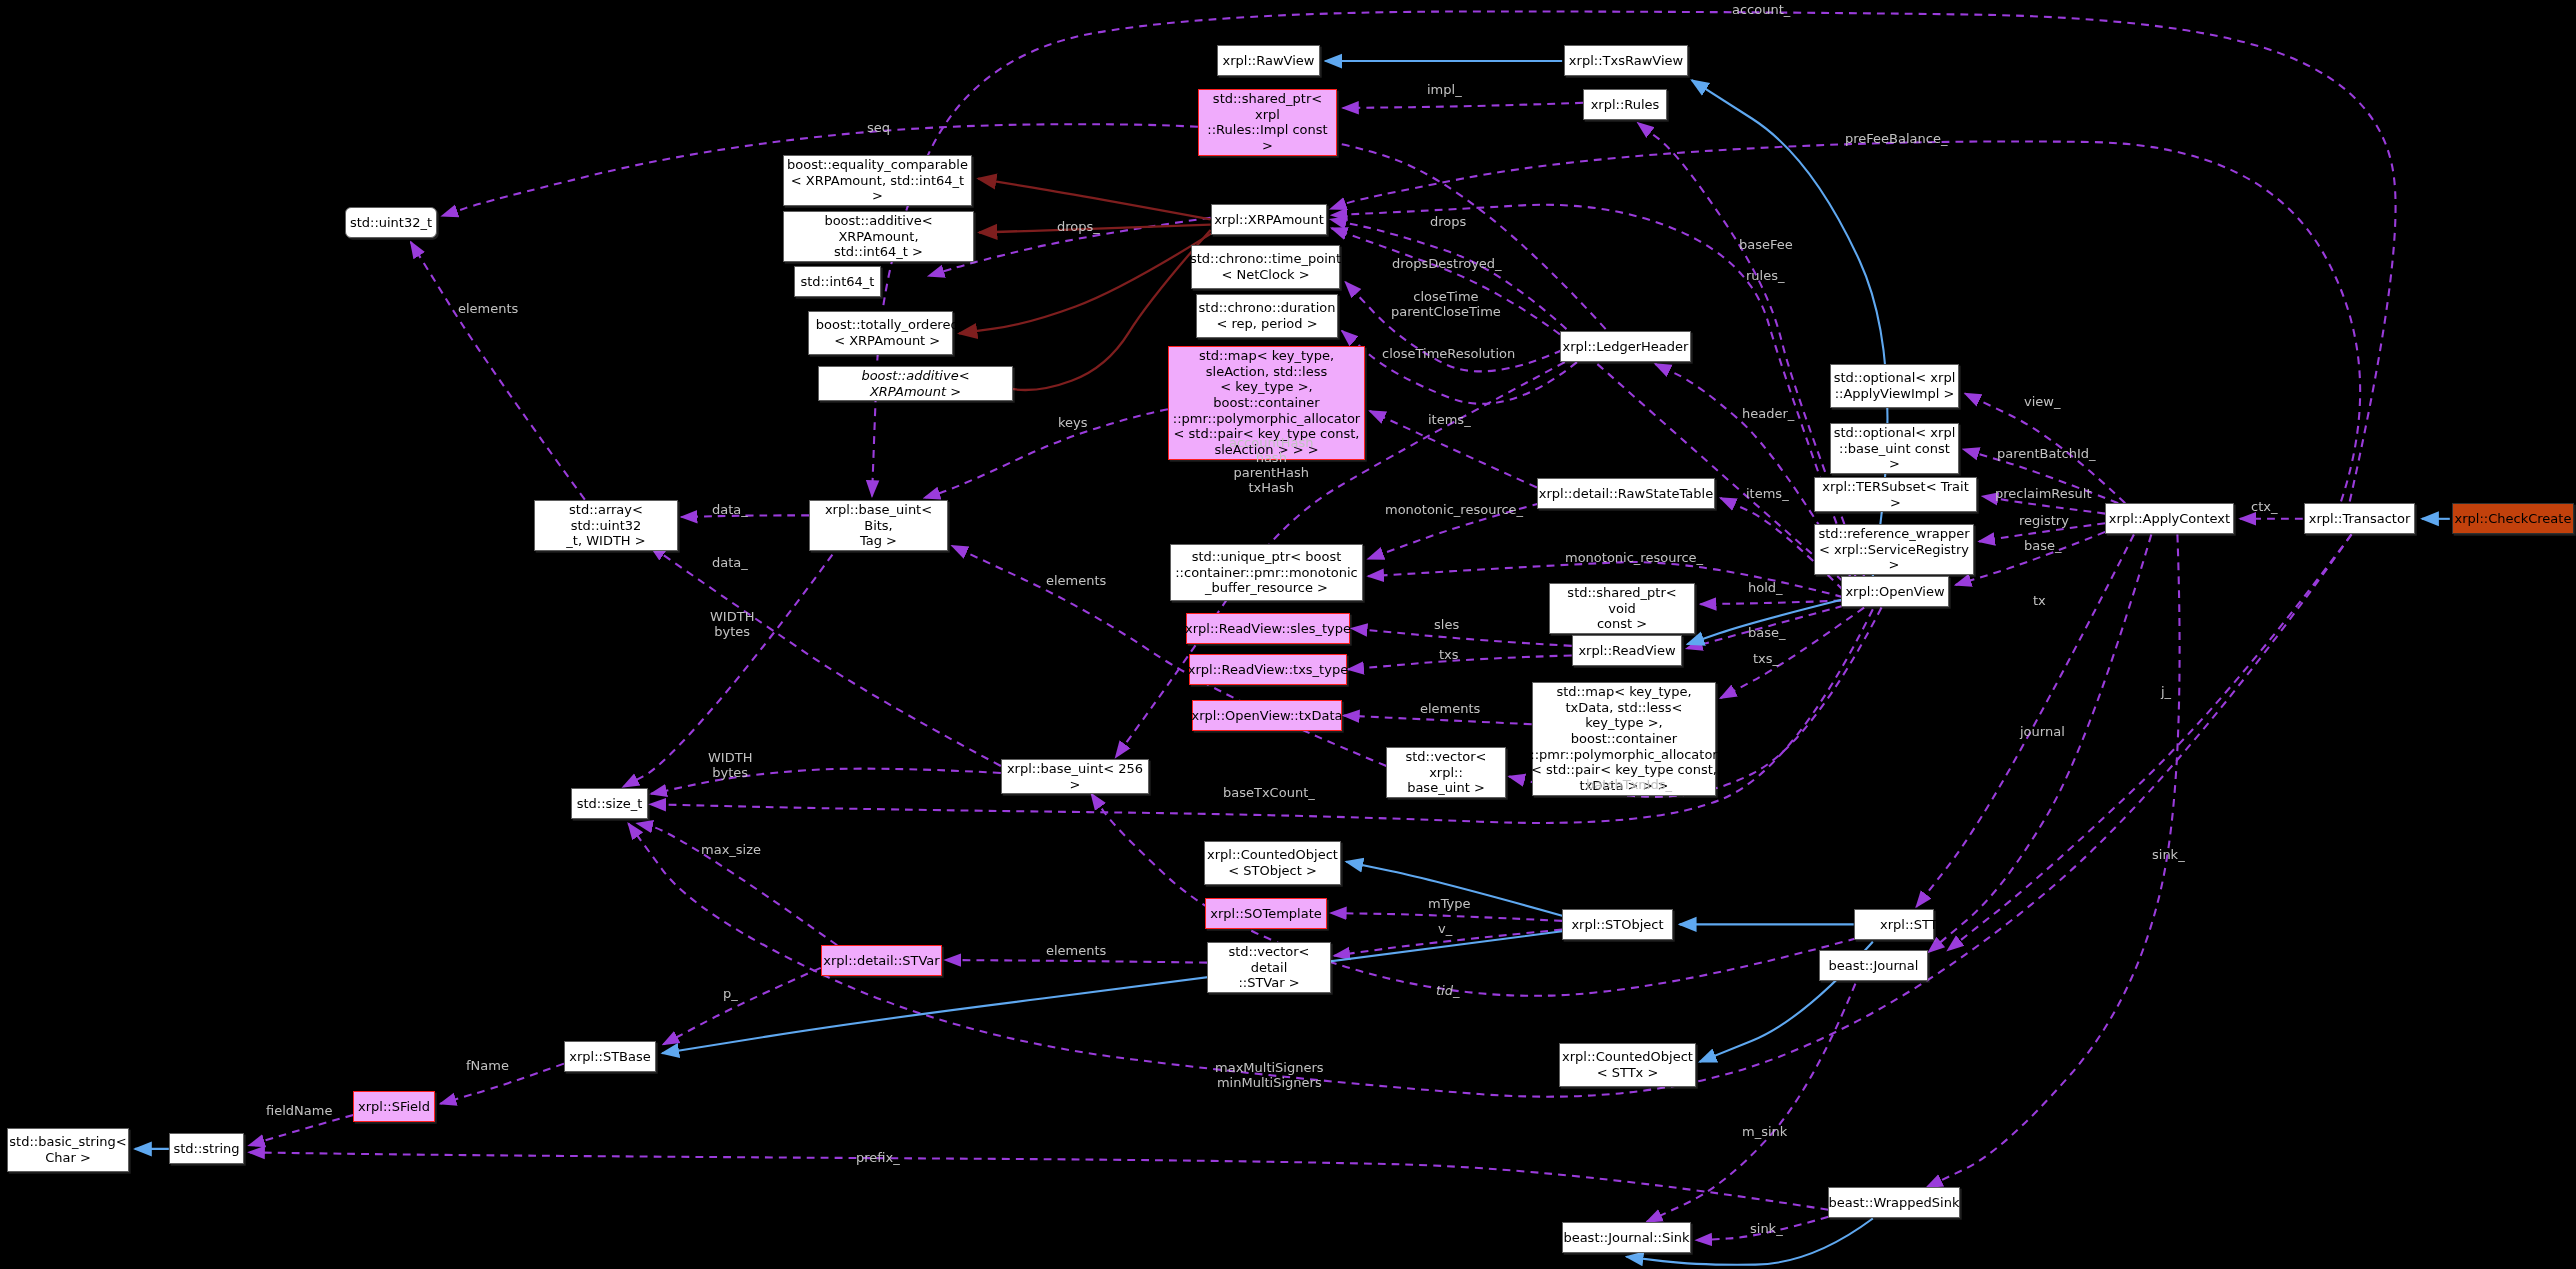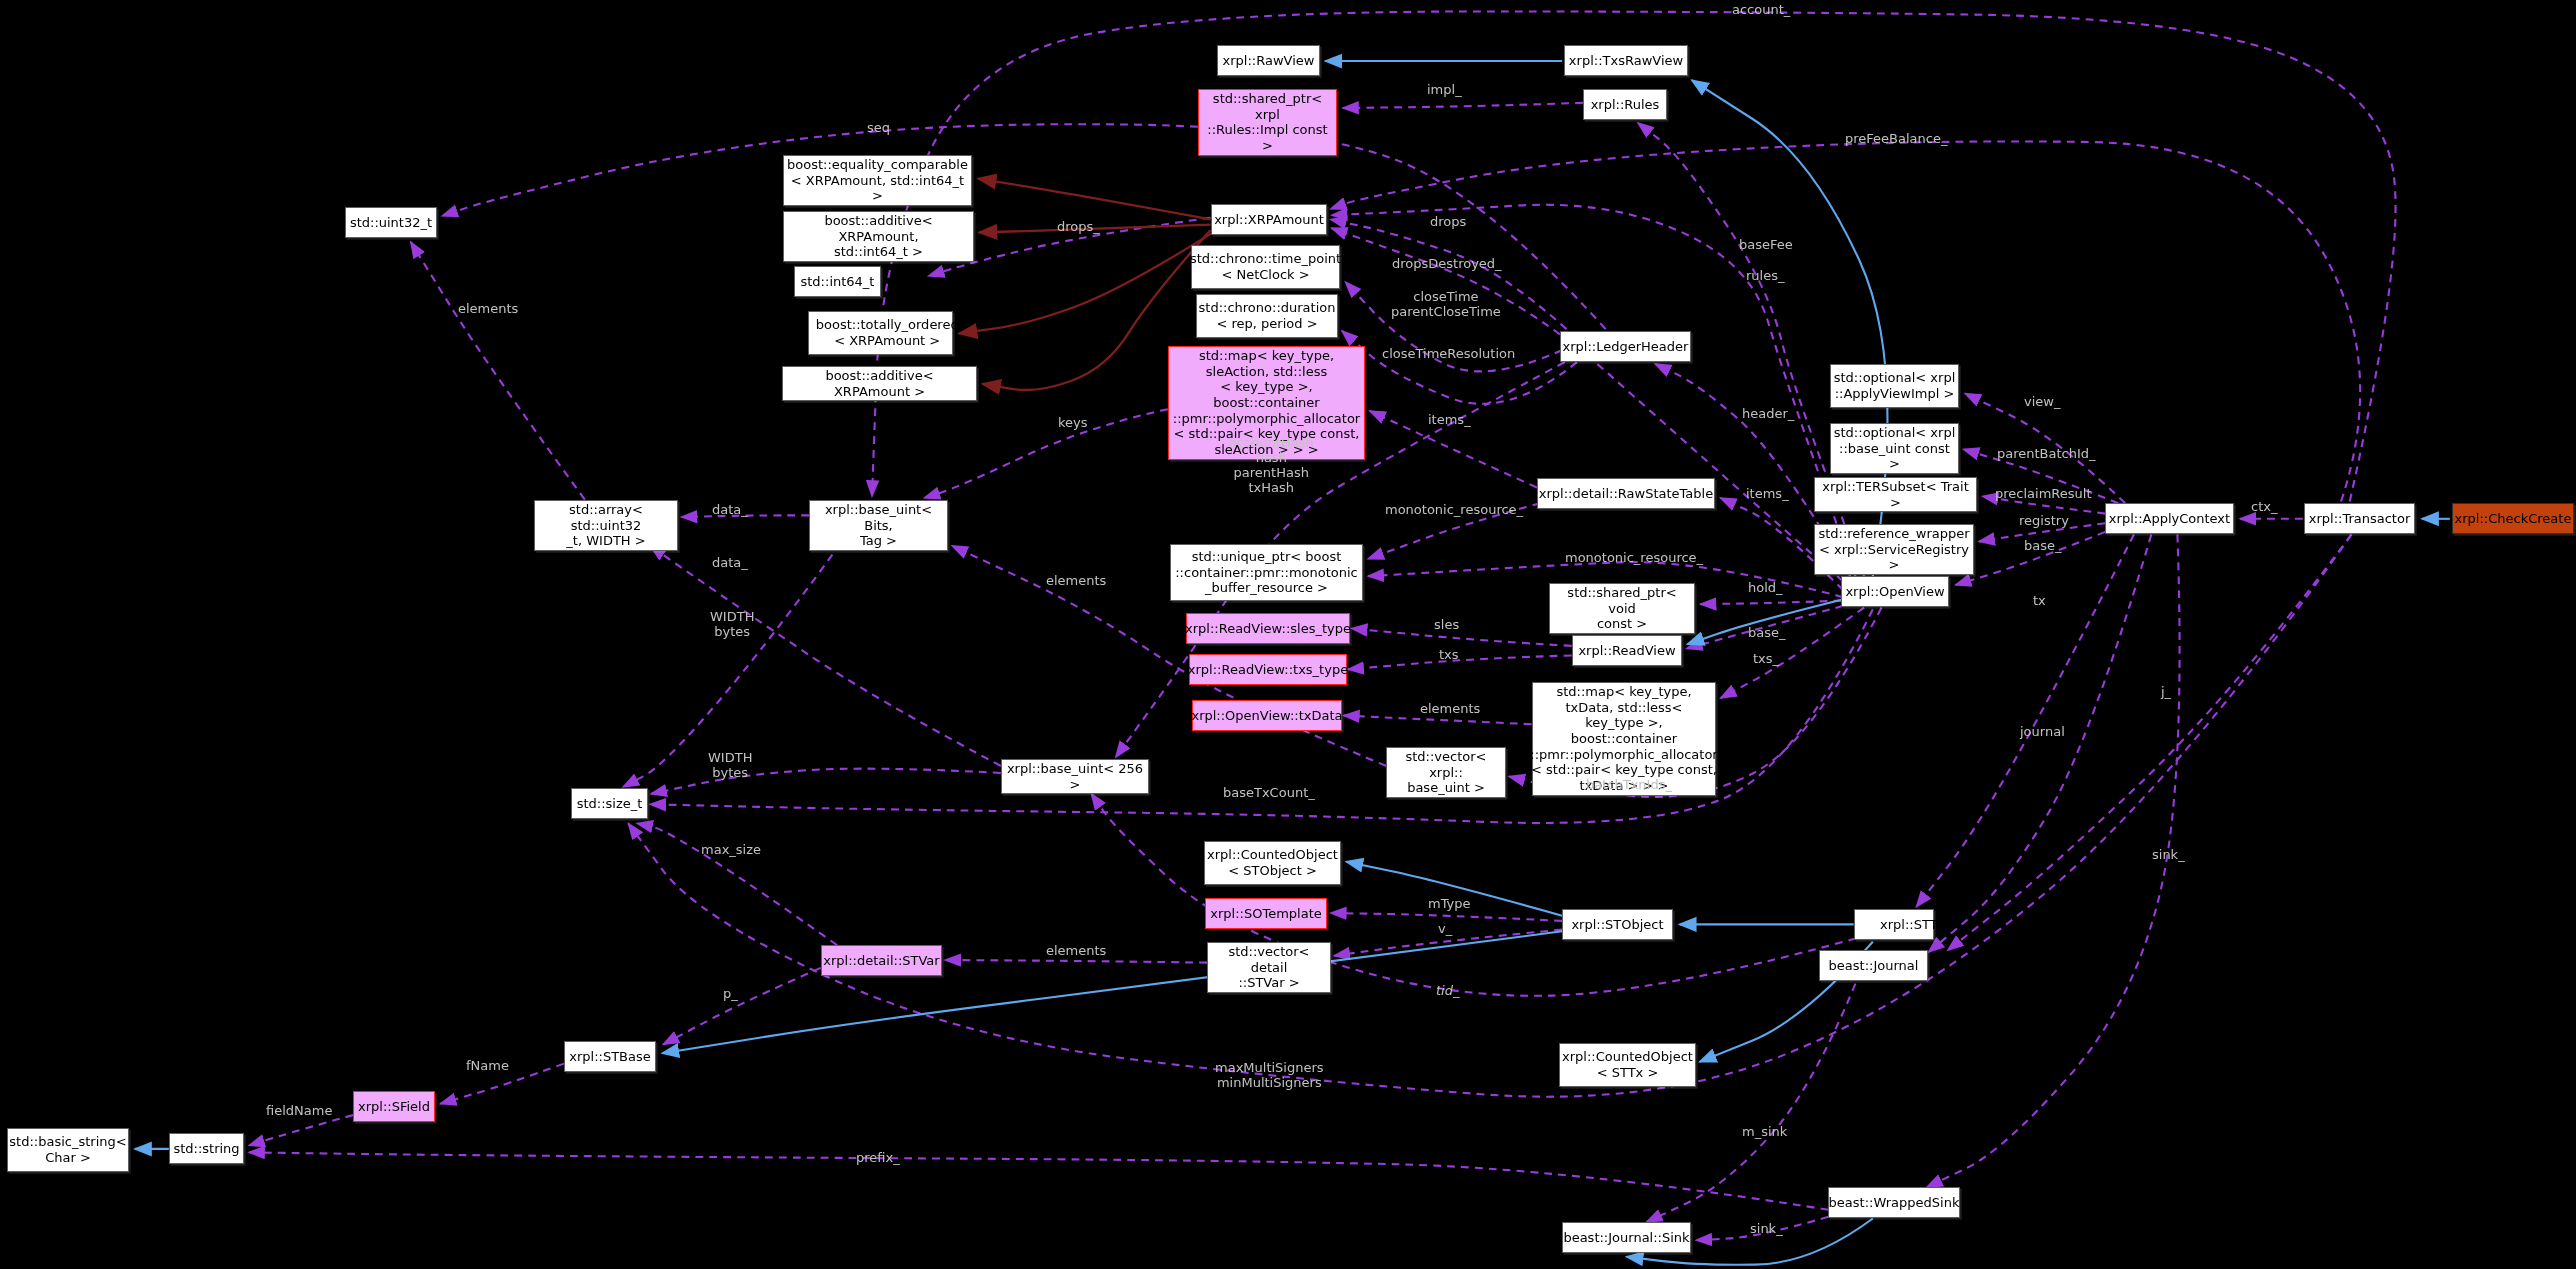--- a/index.html
+++ b/index.html
@@ -110,7 +110,7 @@
 &lt; XRPAmount, std::int64_t &gt;</div>
       <div class="node " style="left: 783px; top: 211px; width: 191px; min-height: 44px;">boost::additive&lt; XRPAmount,
 std::int64_t &gt;</div>
-      <div class="node " style="left: 345px; top: 207px; width: 92px; min-height: 31px;">std::uint32_t</div>
+      <div class="node " style="left: 345px; top: 207px; width: 92px; min-height: 31px; border-radius: 6px;">std::uint32_t</div>
       <div class="node " style="left: 794px; top: 266px; width: 87px; min-height: 31px;">std::int64_t</div>
       <div class="node " style="left: 1211px; top: 204px; width: 116px; min-height: 31px;">xrpl::XRPAmount</div>
       <div class="node " style="left: 1191px; top: 245px; width: 149px; min-height: 44px;">std::chrono::time_point

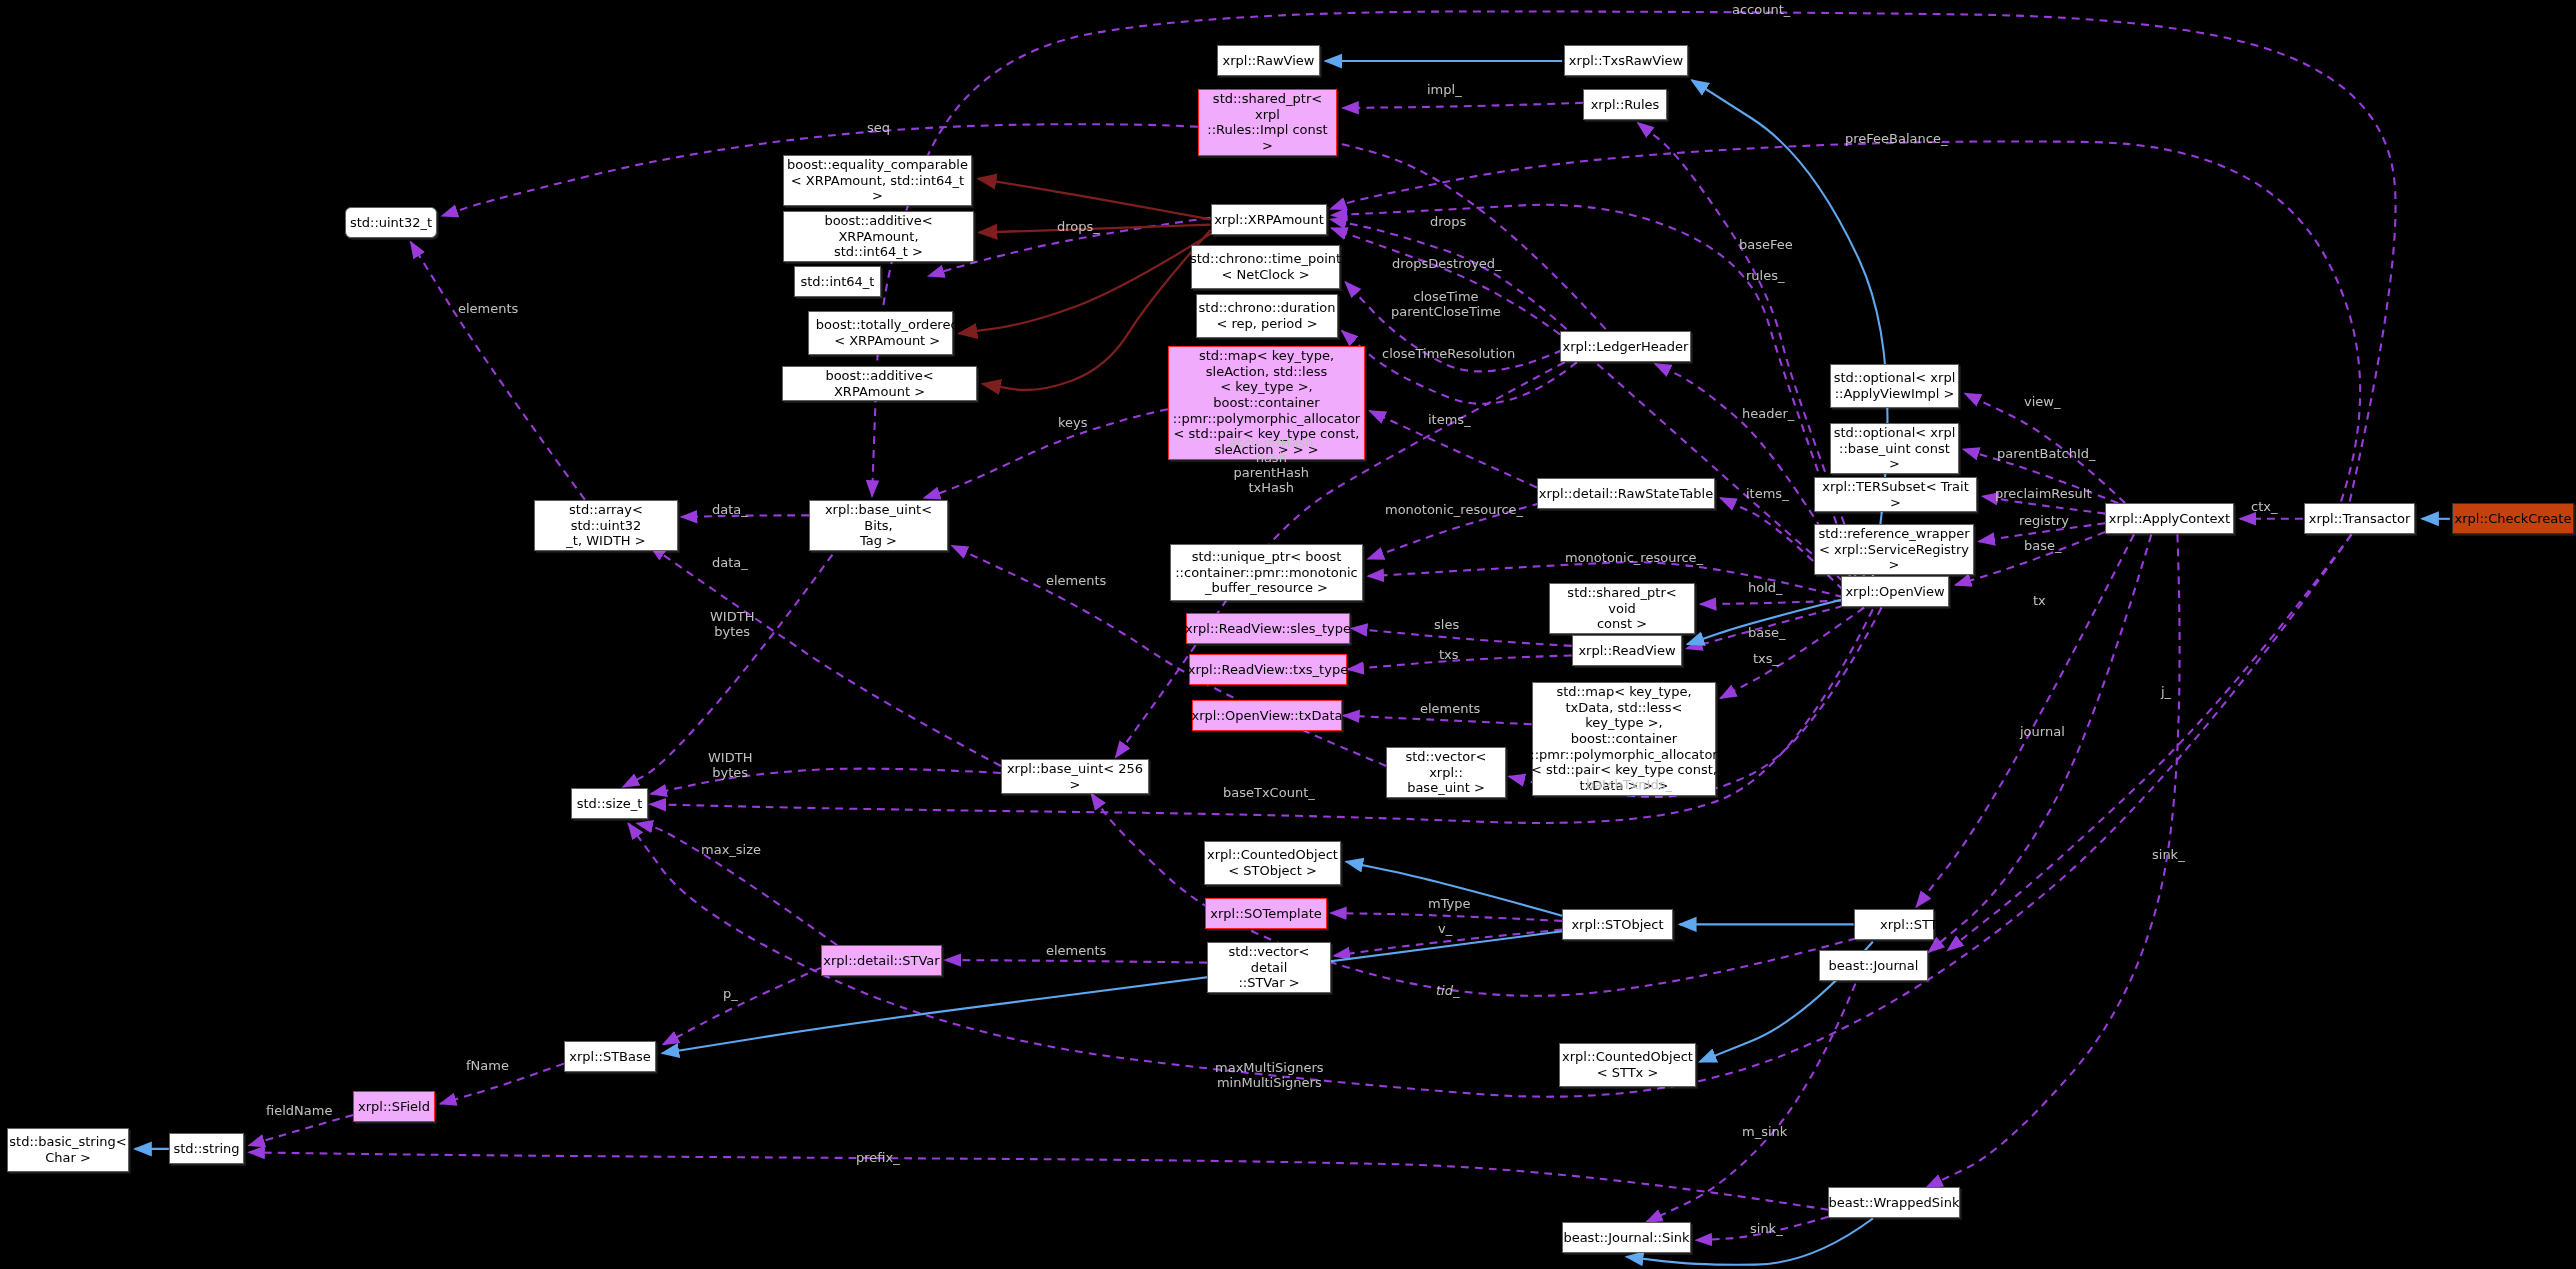--- a/index.html
+++ b/index.html
@@ -119,7 +119,7 @@
 &lt; XRPAmount &gt;</div>
       <div class="node " style="left: 1196px; top: 294px; width: 142px; min-height: 44px;">std::chrono::duration
 &lt; rep, period &gt;</div>
-      <div class="node " style="left: 782px; top: 366px; width: 195px; min-height: 31px;">boost::additive&lt; XRPAmount &gt;</div>
+      <div class="node " style="left: 818px; top: 366px; width: 195px; min-height: 31px; font-style: italic;">boost::additive&lt; XRPAmount &gt;</div>
       <div class="node " style="left: 1560px; top: 331px; width: 131px; min-height: 31px;">xrpl::LedgerHeader</div>
       <div class="node red" style="left: 1168px; top: 346px; width: 197px; min-height: 103px;">std::map&lt; key_type,
 sleAction, std::less

